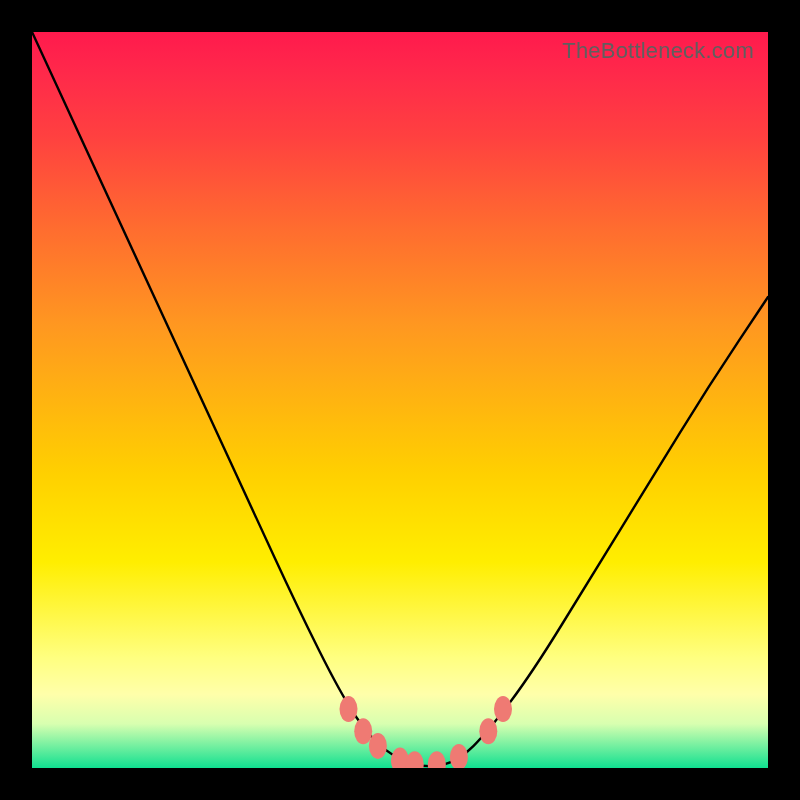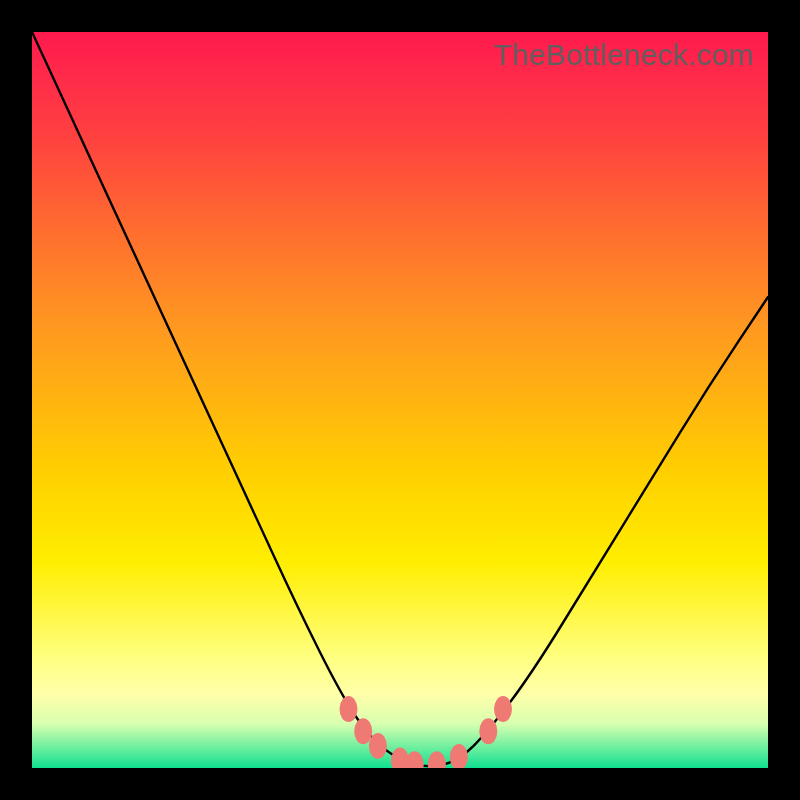--- a/index.html
+++ b/index.html
@@ -41,7 +41,7 @@
     top: 6px;
     right: 14px;
     color: #5f5f5f;
-    font-size: 30px;
+    font-size: 22px;
     font-weight: 400;
     letter-spacing: 0.2px;
     z-index: 5;

